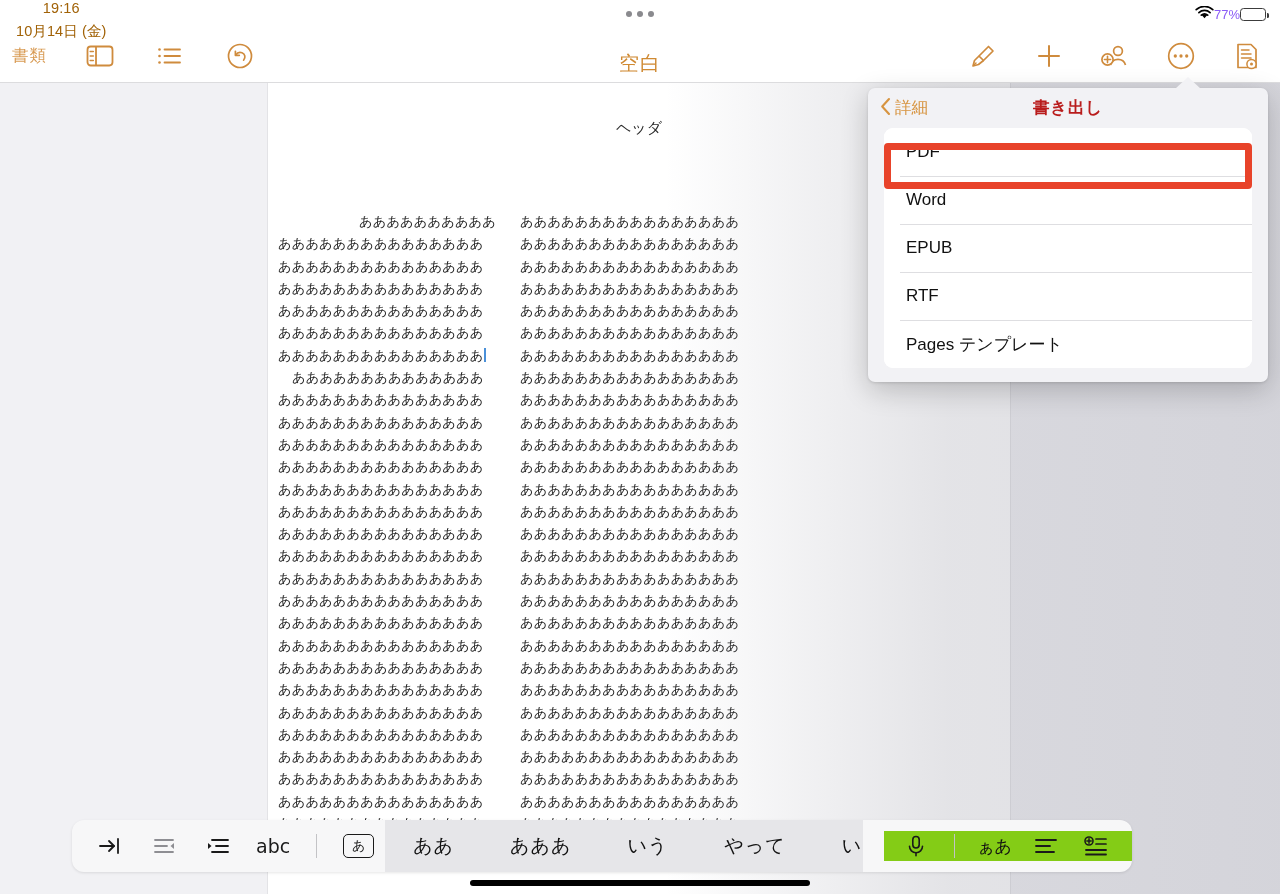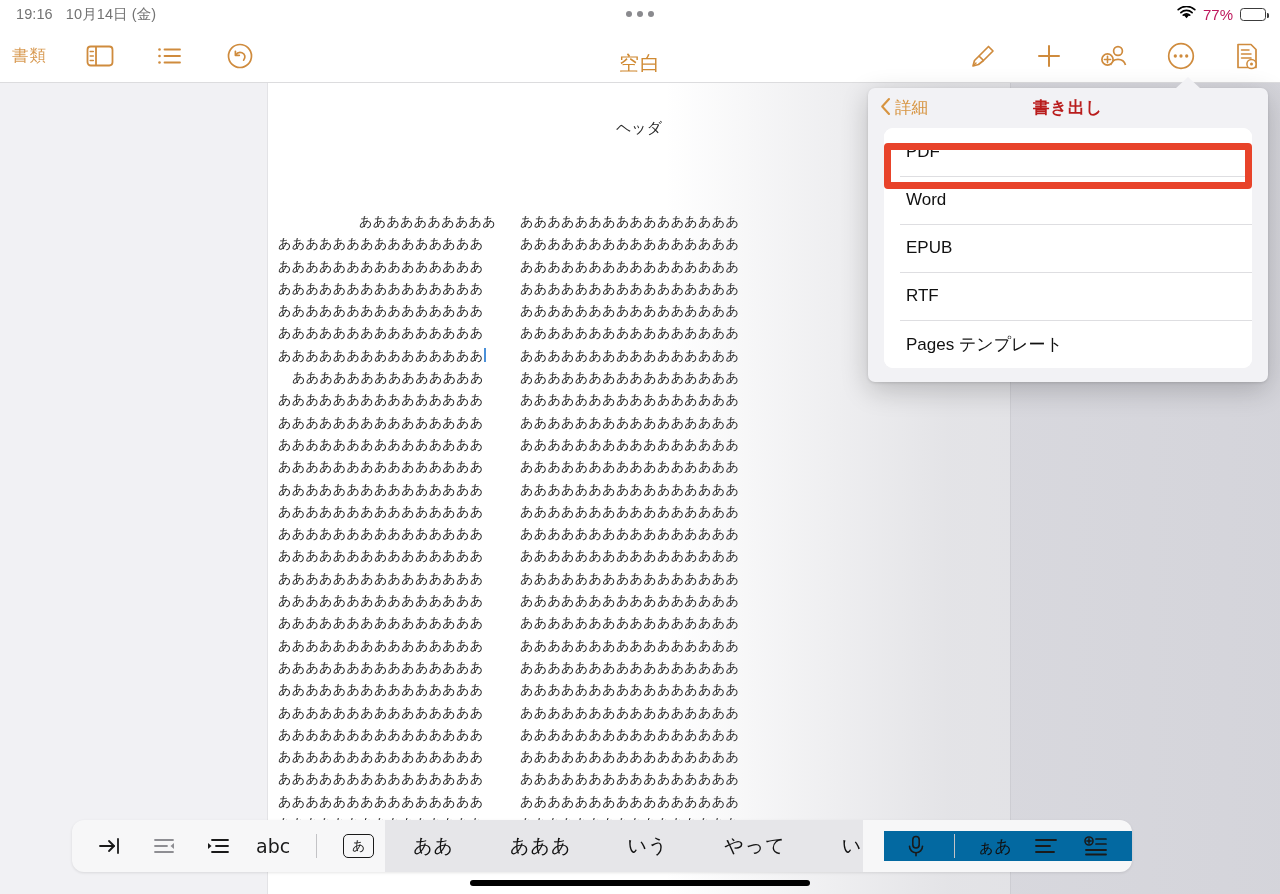--- a/index.html
+++ b/index.html
@@ -26,9 +26,10 @@
   }
   .sb-left {
     position: absolute; left: 16px; top: 0; height: 28px;
-    display: flex; align-items: center; gap: 13px;
-    font-size: 14.5px; color: #737373; font-weight: 500;
+    display: flex; align-items: center; gap: 6px;
+    font-size: 14.5px; color: #a16207; font-weight: 500;
     letter-spacing: 0.1px;
+    flex-direction: column;
   }
   .sb-center {
     position: absolute; left: 0; right: 0; top: 0; height: 28px;

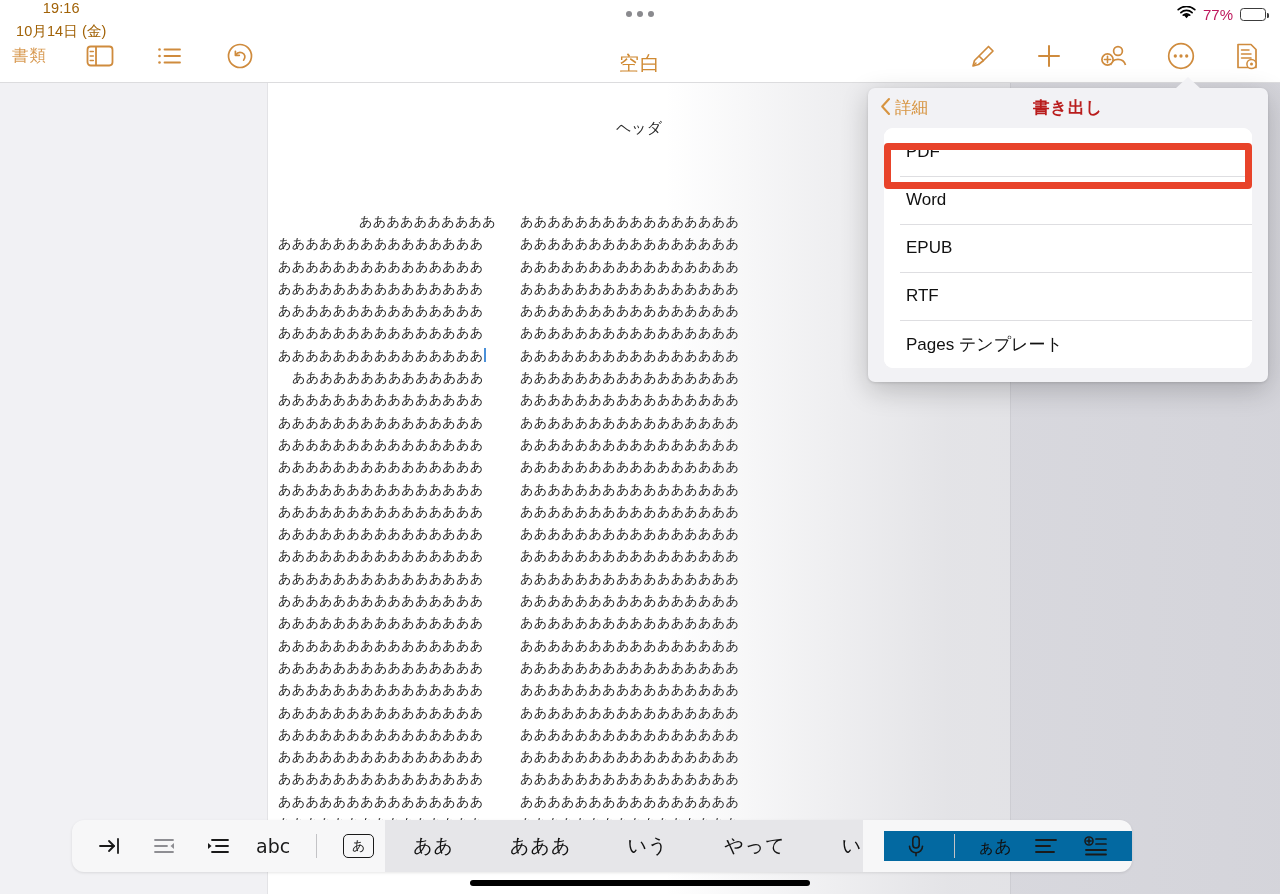--- a/index.html
+++ b/index.html
@@ -39,8 +39,8 @@
   .sb-dot { width: 6px; height: 6px; border-radius: 50%; background: #8a8a8e; }
   .sb-right {
     position: absolute; right: 14px; top: 0; height: 28px;
-    display: flex; align-items: center; gap: 7px;
-    font-size: 15px; color: #be185d; font-weight: 500;
+    display: flex; align-items: center; 
+    font-size: 13px; color: #8b5cf6; font-weight: 500;
   }
   .batt {
     width: 26px; height: 13px;

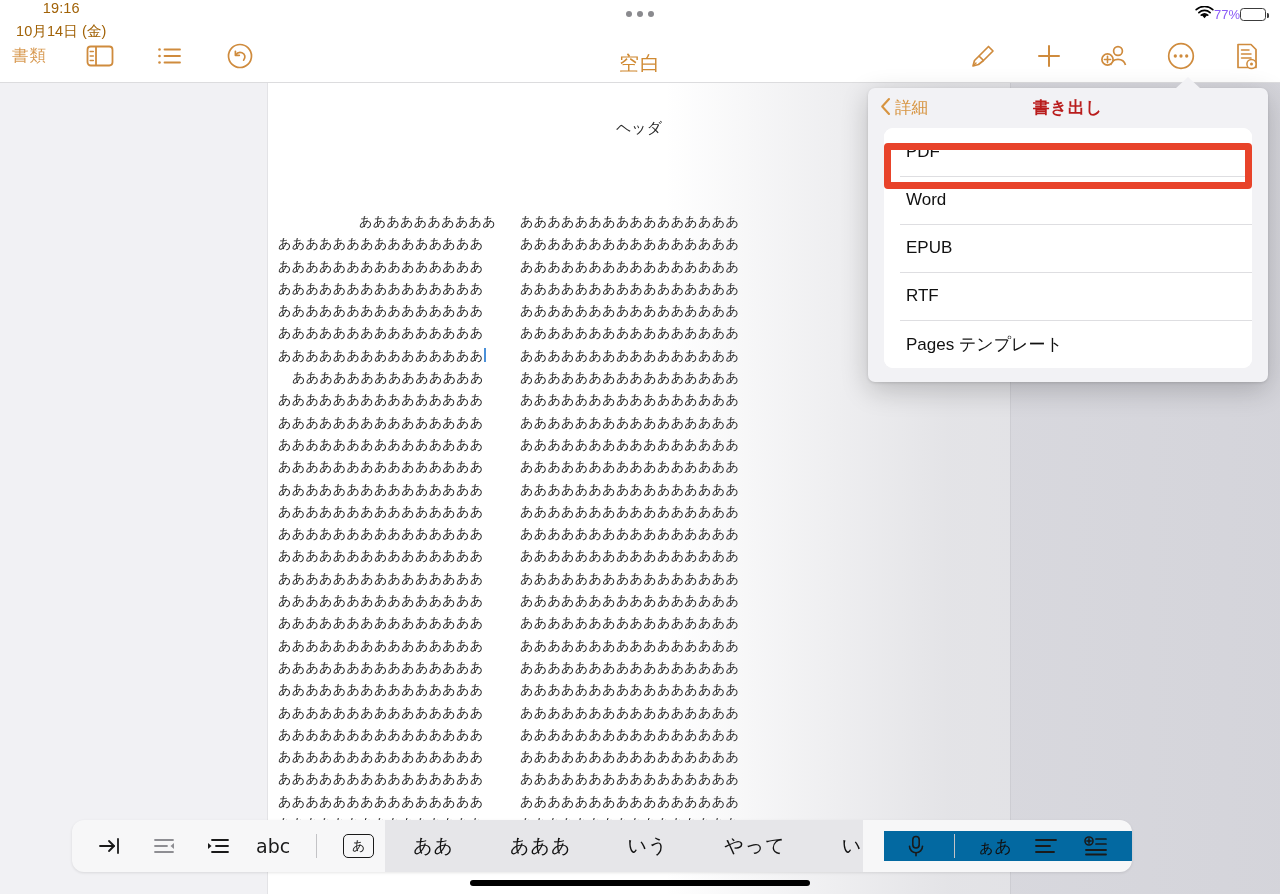--- a/index.html
+++ b/index.html
@@ -249,7 +249,7 @@
     display: flex; align-items: center; gap: 18px;
     padding: 0 20px 0 16px;
     flex-shrink: 0;
-    background: #0369a1;
+    background: #84cc16;
     margin-left: 21px;
   }
   .kb-aa {

